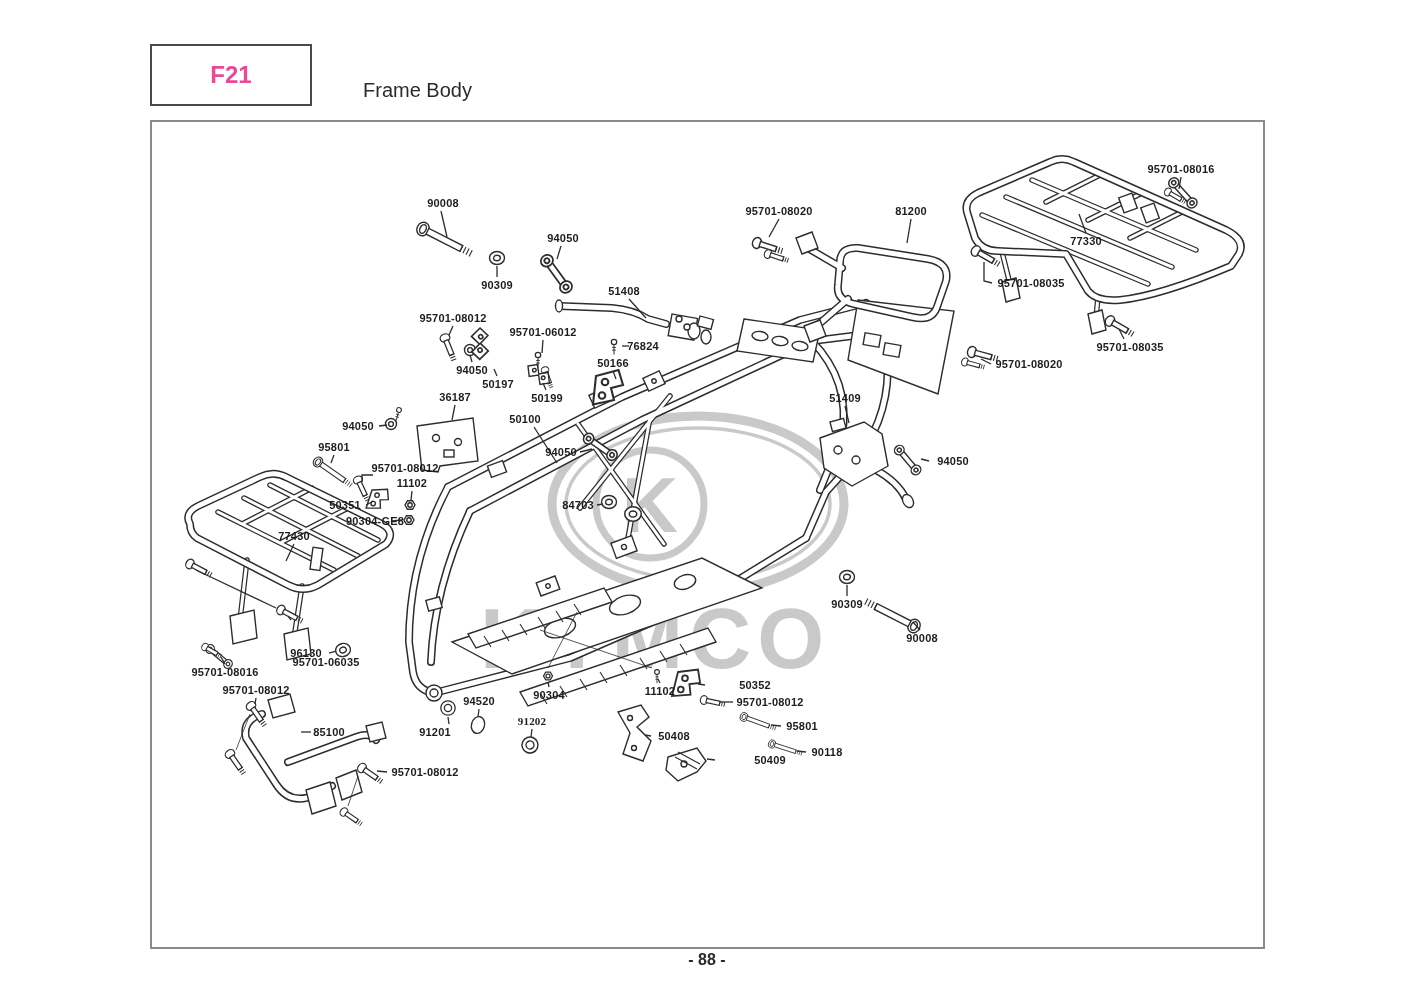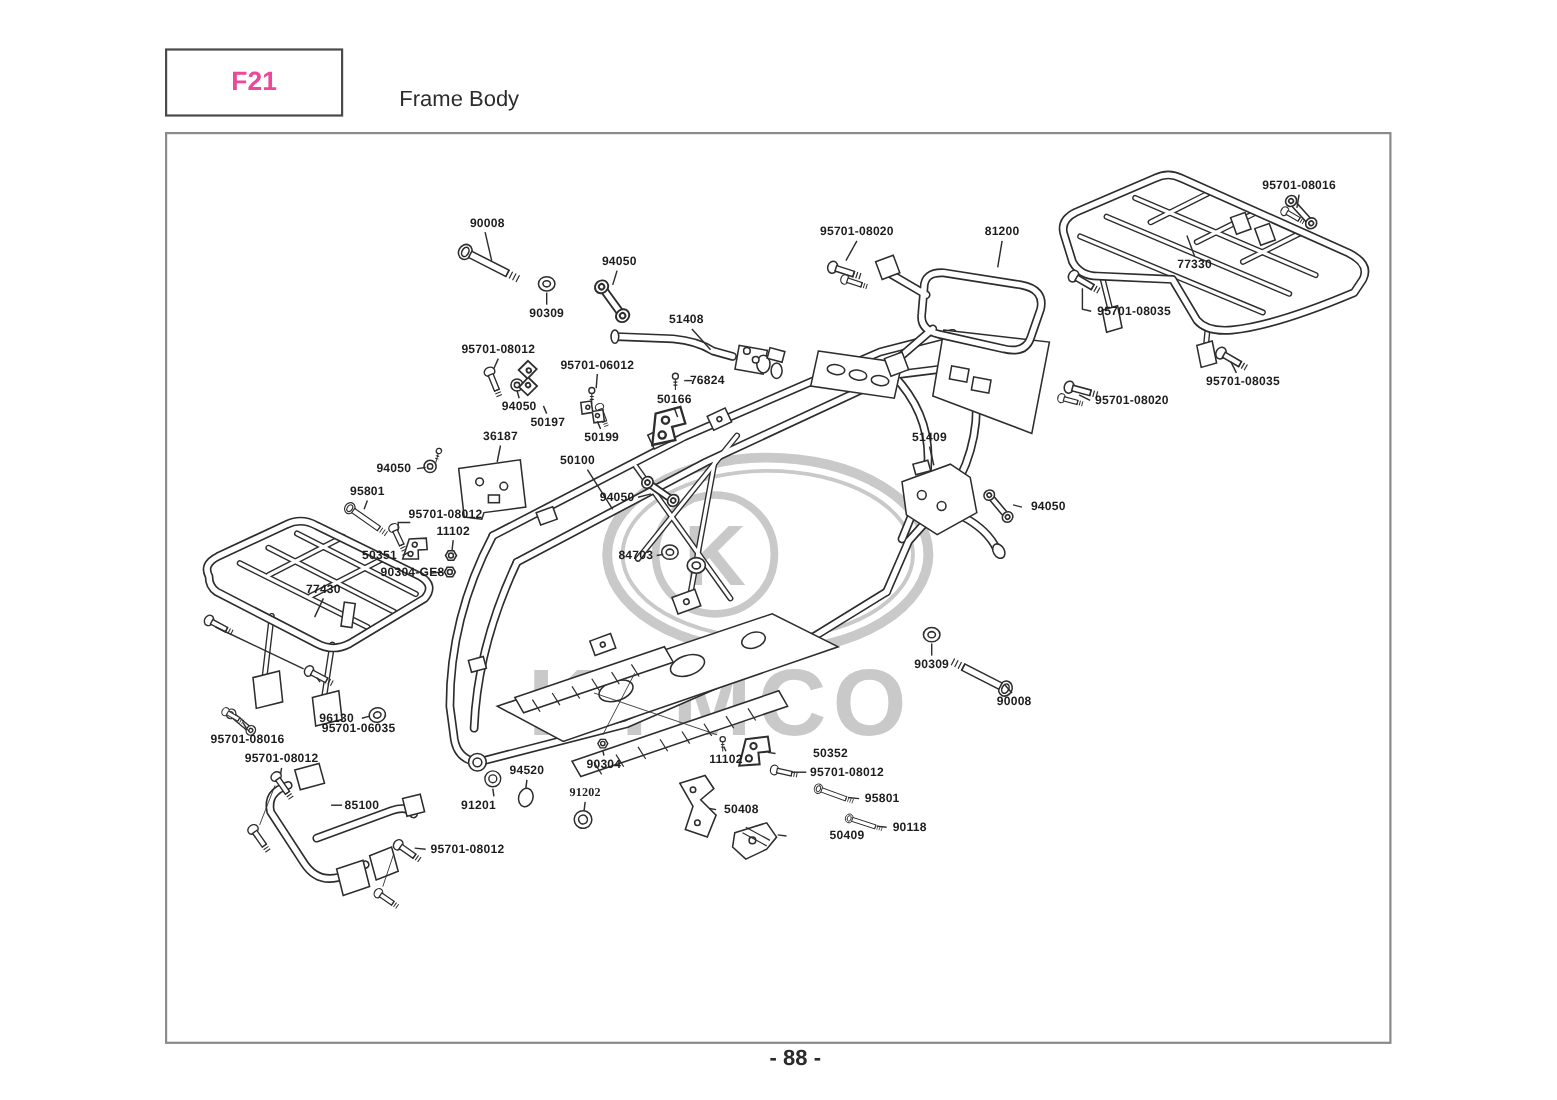--- a/index.html
+++ b/index.html
@@ -13,7 +13,7 @@
   .content-border{position:absolute;left:150px;top:120px;width:1111px;height:825px;
         border:2px solid #8a8a8a;}
   .page-num{position:absolute;left:707px;top:951px;transform:translateX(-50%);
-        font-size:20px;font-weight:bold;color:#2b2b2b;margin-left:16px;}
+        font-size:16px;font-weight:bold;color:#2b2b2b;}
   svg.art{position:absolute;left:0;top:0;}
   #label-layer{position:absolute;left:0;top:0;width:1415px;height:1000px;pointer-events:none;}
   .part-label{position:absolute;transform:translate(-50%,-50%);font-size:11px;font-weight:bold;

